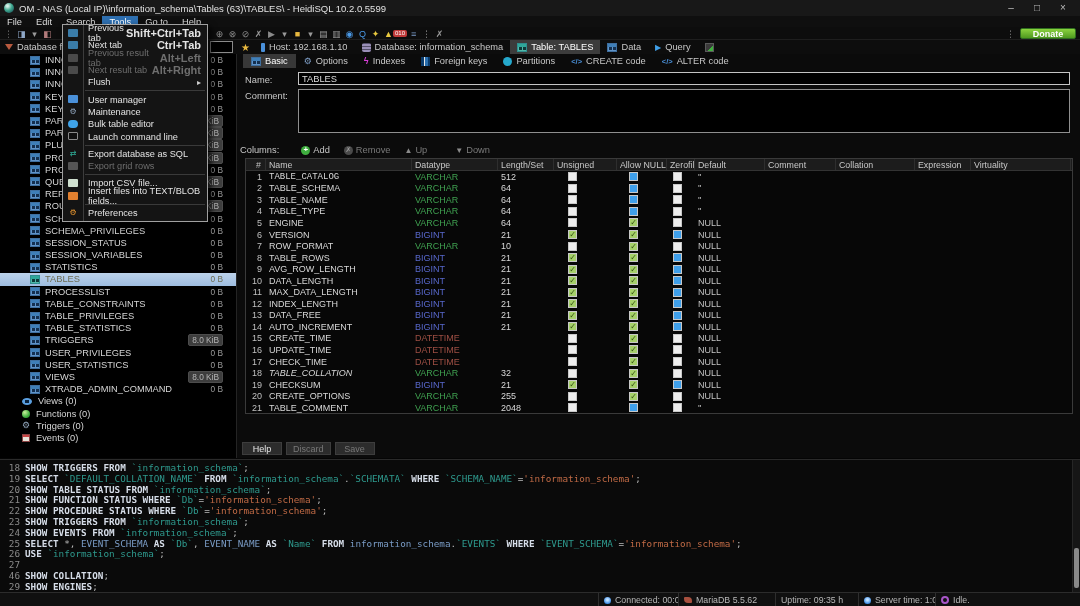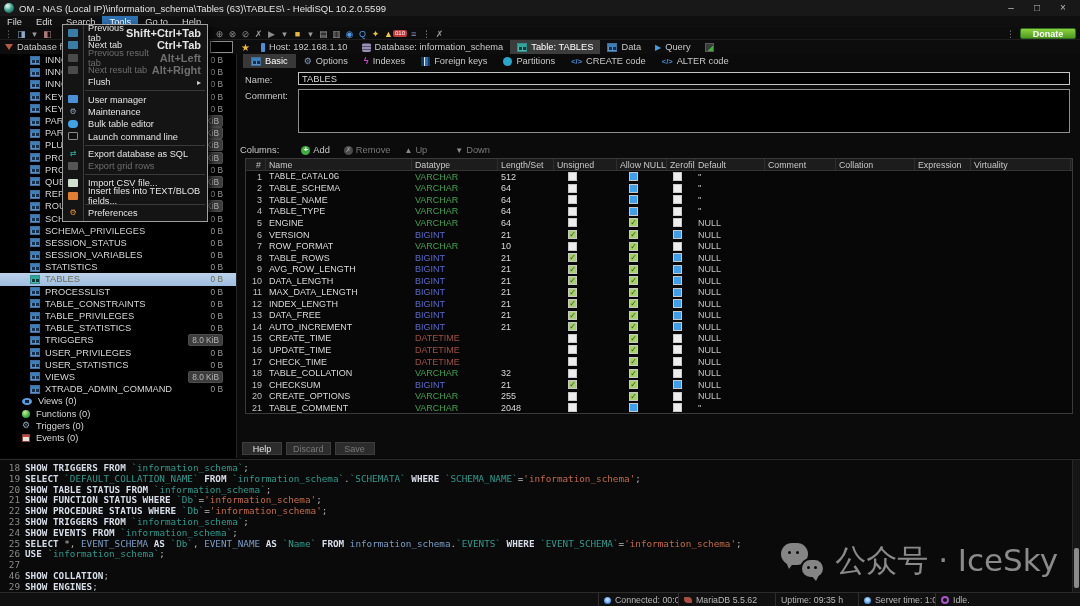--- a/index.html
+++ b/index.html
@@ -1024,7 +1024,7 @@
           <div class="gc num" style="width: 20px;">
             <span>18</span>
           </div>
-          <div class="gc" style="width: 146px;">
+          <div class="gc" style="width: 146px; font-style: italic;">
             <span>TABLE_COLLATION</span>
           </div>
           <div class="gc" style="width: 86px;">

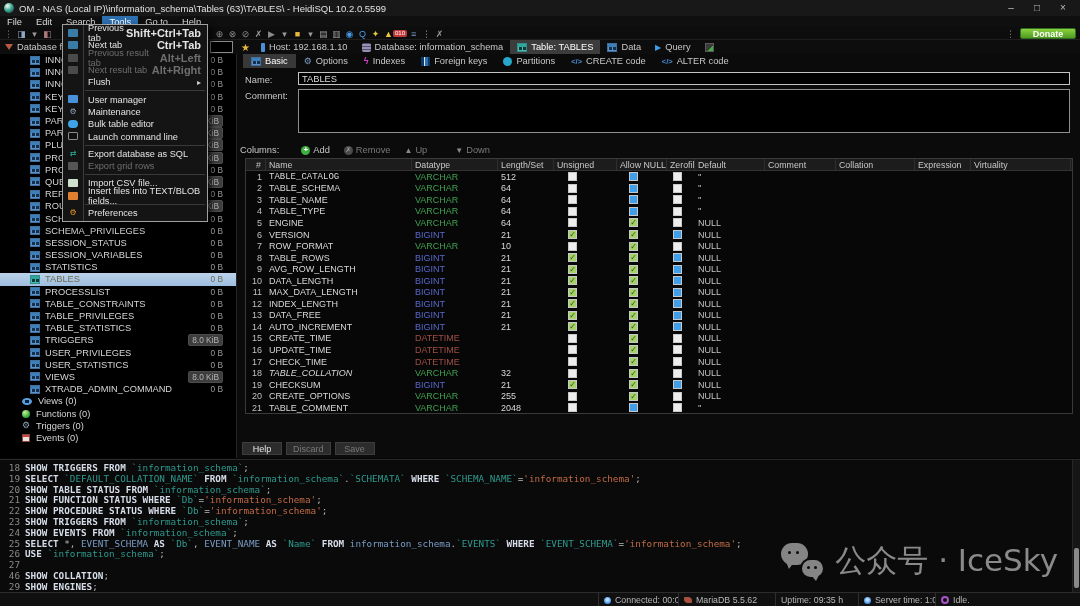--- a/index.html
+++ b/index.html
@@ -1257,19 +1257,6 @@
       </div>
     </div>
 
-  <div class="watermark">
-    <span class="wc">
-      <span class="b1">
-          <span class="eye" style="left:7px;top:8px"></span>
-          <span class="eye" style="left:15px;top:8px"></span>
-        </span>
-      <span class="b2">
-          <span class="eye" style="left:5px;top:6px"></span>
-          <span class="eye" style="left:12px;top:6px"></span>
-        </span>
-    </span>
-    <span>公众号 · IceSky</span>
-  </div>
 
 </div>
 

